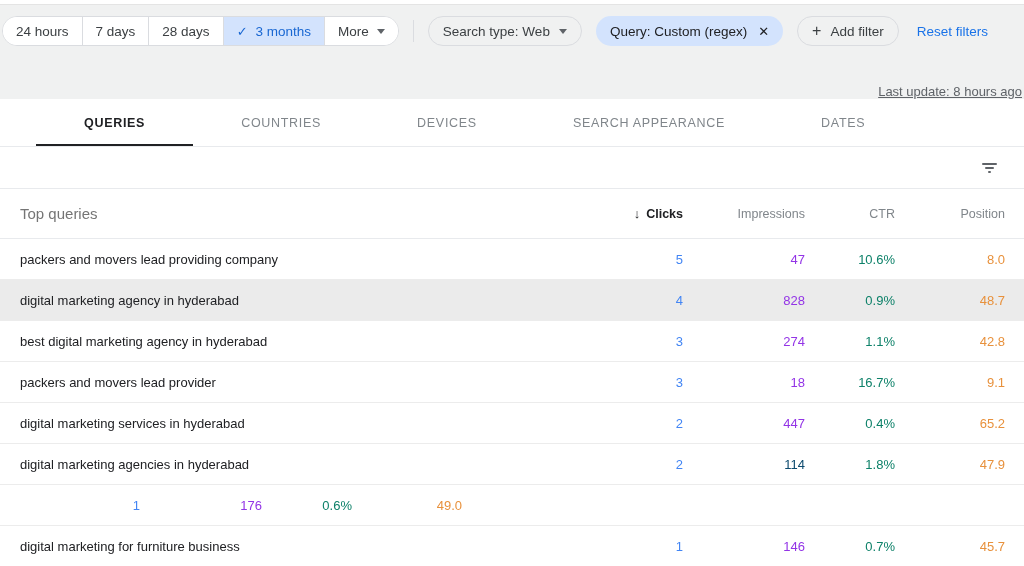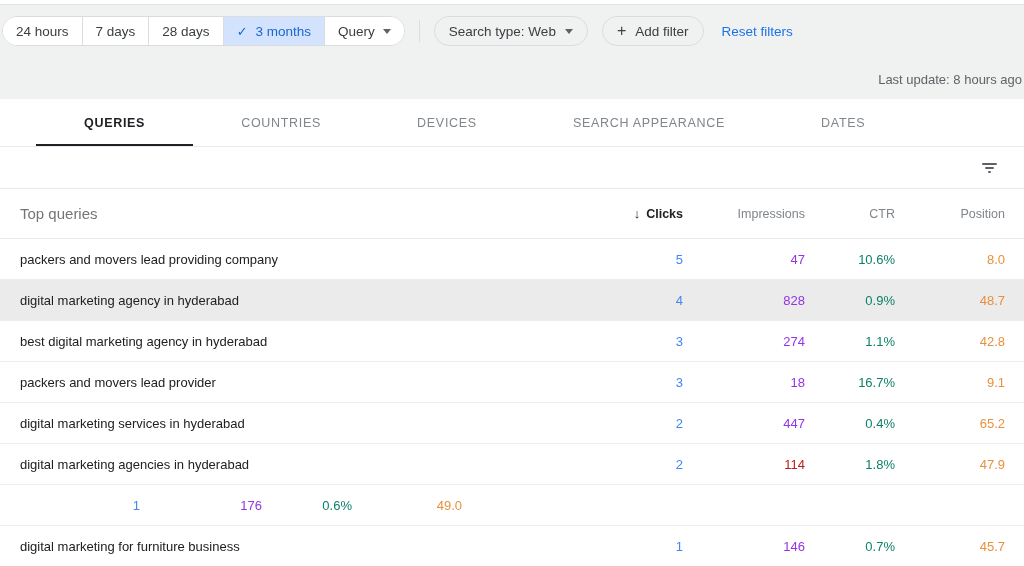--- a/index.html
+++ b/index.html
@@ -92,7 +92,7 @@
             <span>3 months</span>
           </button>
           <button class="seg">
-            <span>Query</span>
+            <span>More</span>
             <span class="caret"></span>
           </button>
         </div>

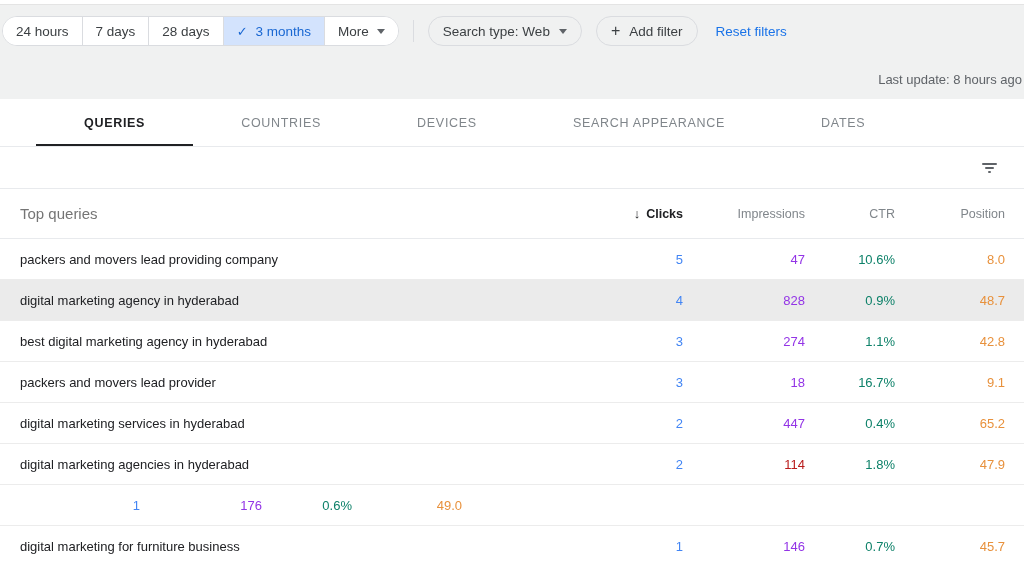--- a/index.html
+++ b/index.html
@@ -103,6 +103,10 @@
         <span class="caret"></span>
       </button>
 
+      <button class="chip blue" id="query-chip" style="background: rgb(211, 227, 253);">
+        <span>Query: Custom (regex)</span>
+        <span class="close-x">✕</span>
+      </button>
 
       <button class="chip">
         <span class="plus">+</span>

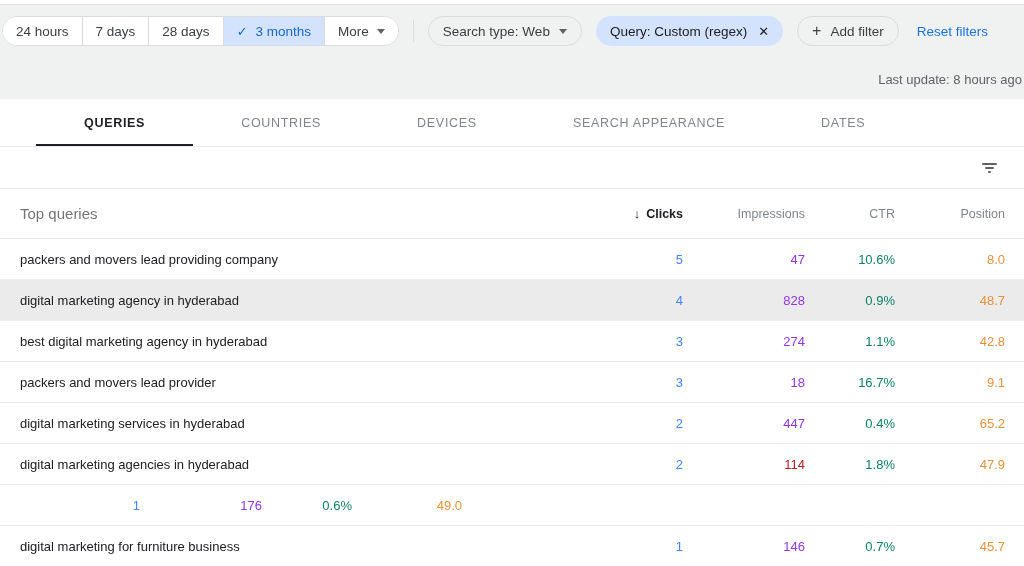--- a/index.html
+++ b/index.html
@@ -34,7 +34,7 @@
   .reset-link { font-size:13.5px; color:#1a73e8; background:none; border:none; cursor:pointer;
                 font-family:inherit; margin-left:4px; }
 
-  .last-update { position:absolute; right:2px; bottom:12px; font-size:13px; color:#5f6368; }
+  .last-update { position:absolute; right:2px; bottom:0; font-size:13px; color:#5f6368;text-decoration:underline; }
 
   
   .tabs-row { height:48px; background:#fff; border-bottom:1px solid #e8eaed;

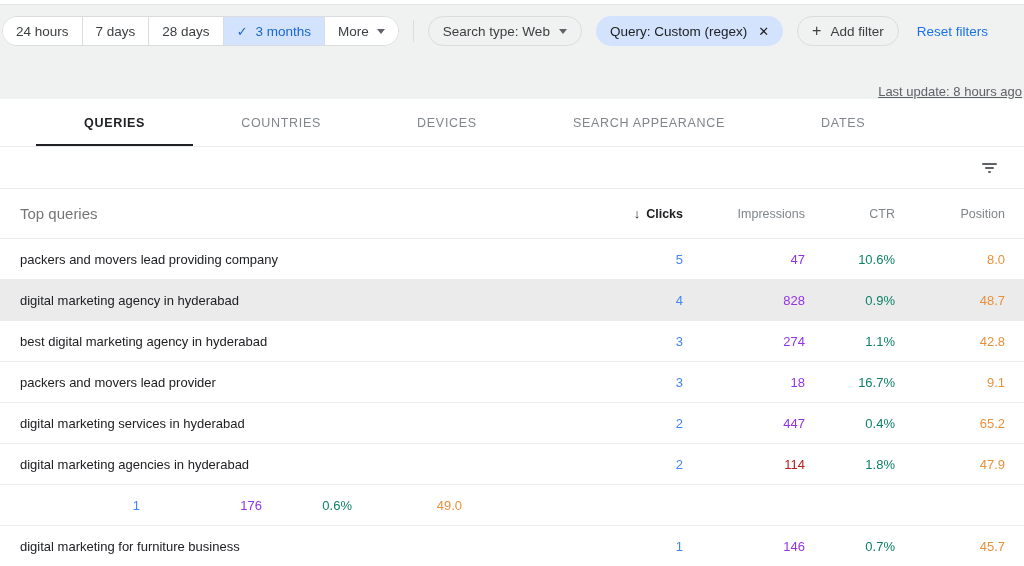--- a/index.html
+++ b/index.html
@@ -181,7 +181,7 @@
       <div class="trow">
         <div class="query">digital marketing agencies in hyderabad</div>
         <div class="cell num c0" style="color: rgb(66, 133, 244);">2</div>
-        <div class="cell num c1" style="color: #b91c1c;">114</div>
+        <div class="cell num c1" style="color: #0c4a6e;">114</div>
         <div class="cell num c2" style="color: rgb(13, 129, 105);">1.8%</div>
         <div class="cell num c3" style="color: rgb(232, 145, 60);">47.9</div>
       </div>

